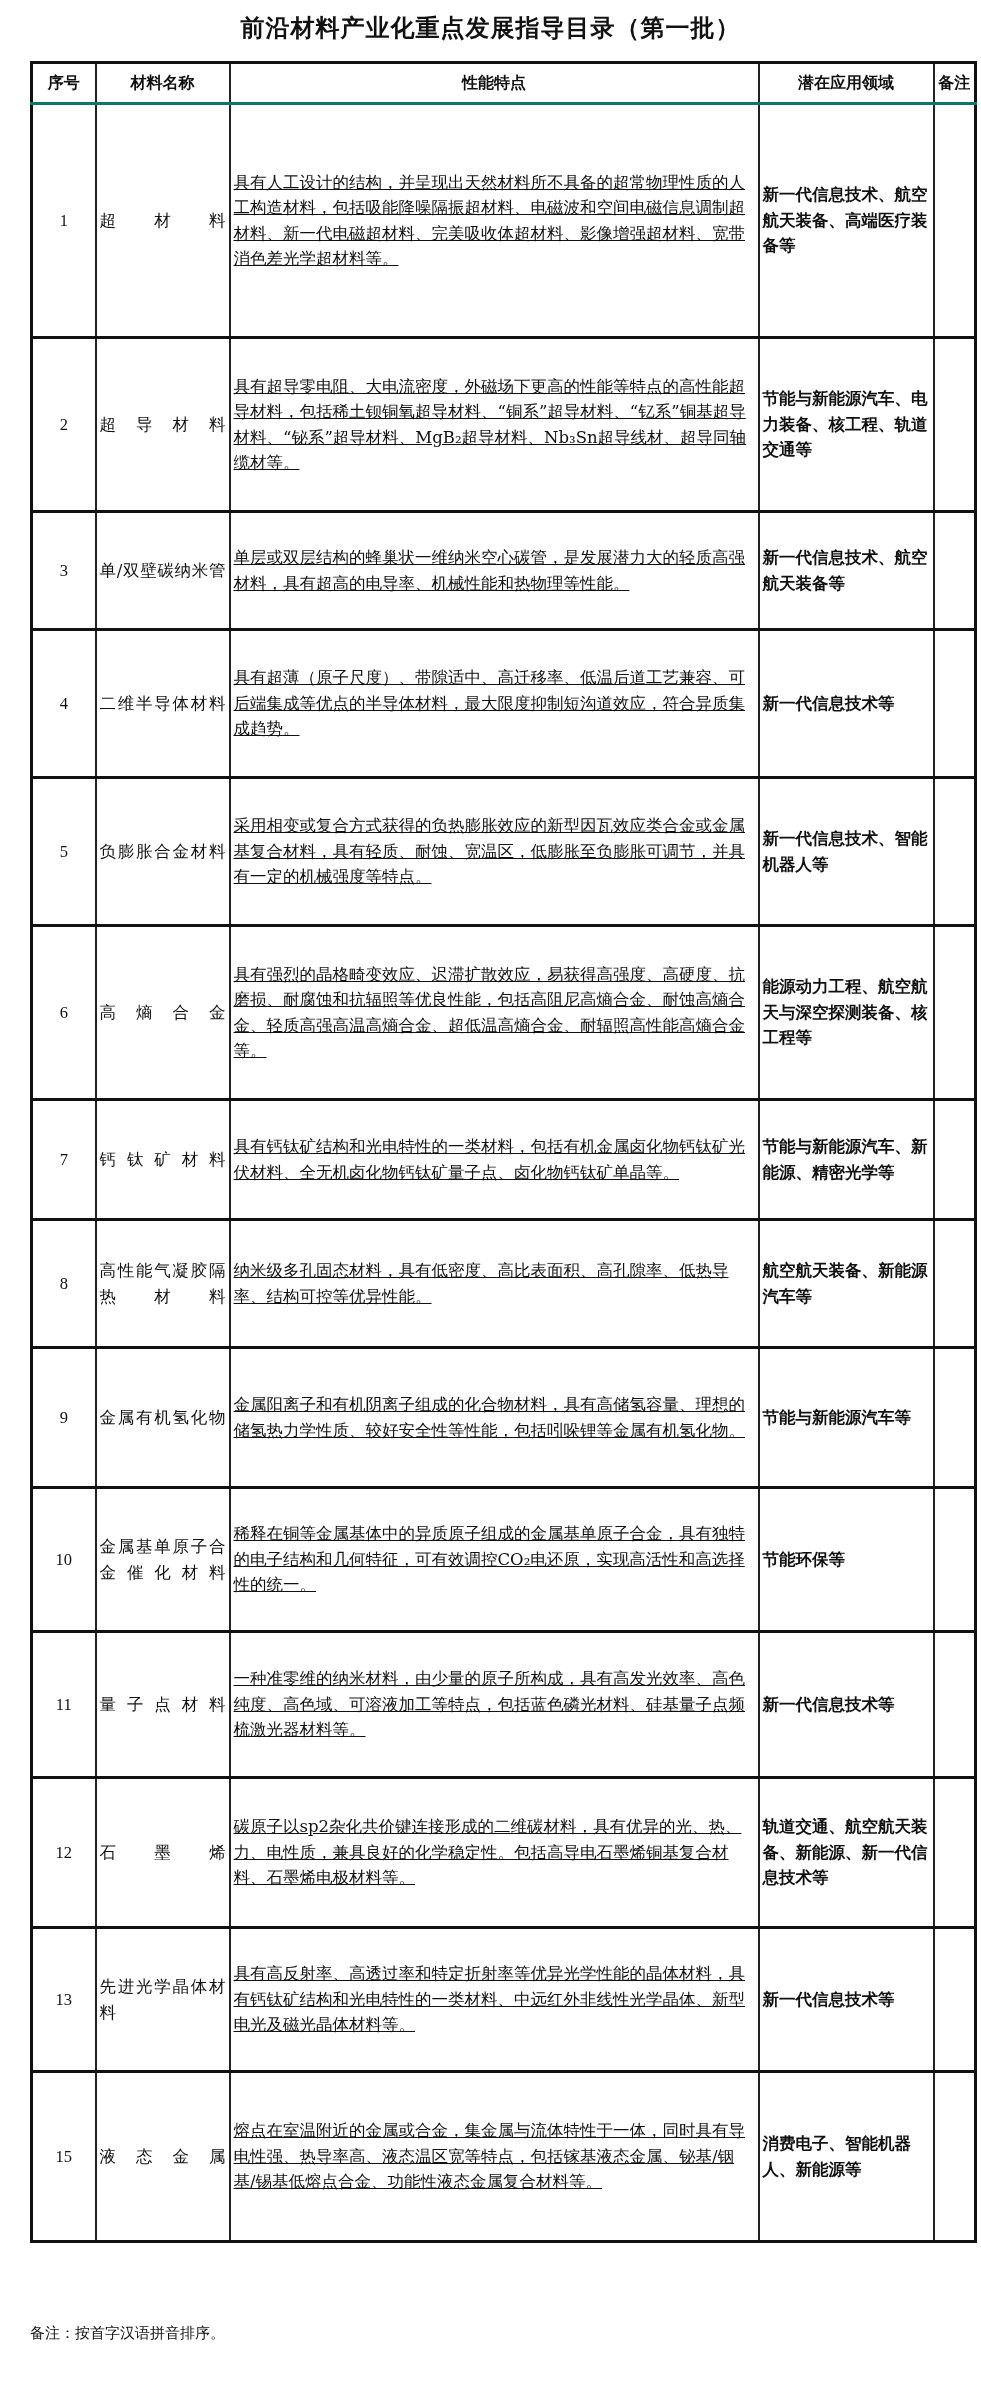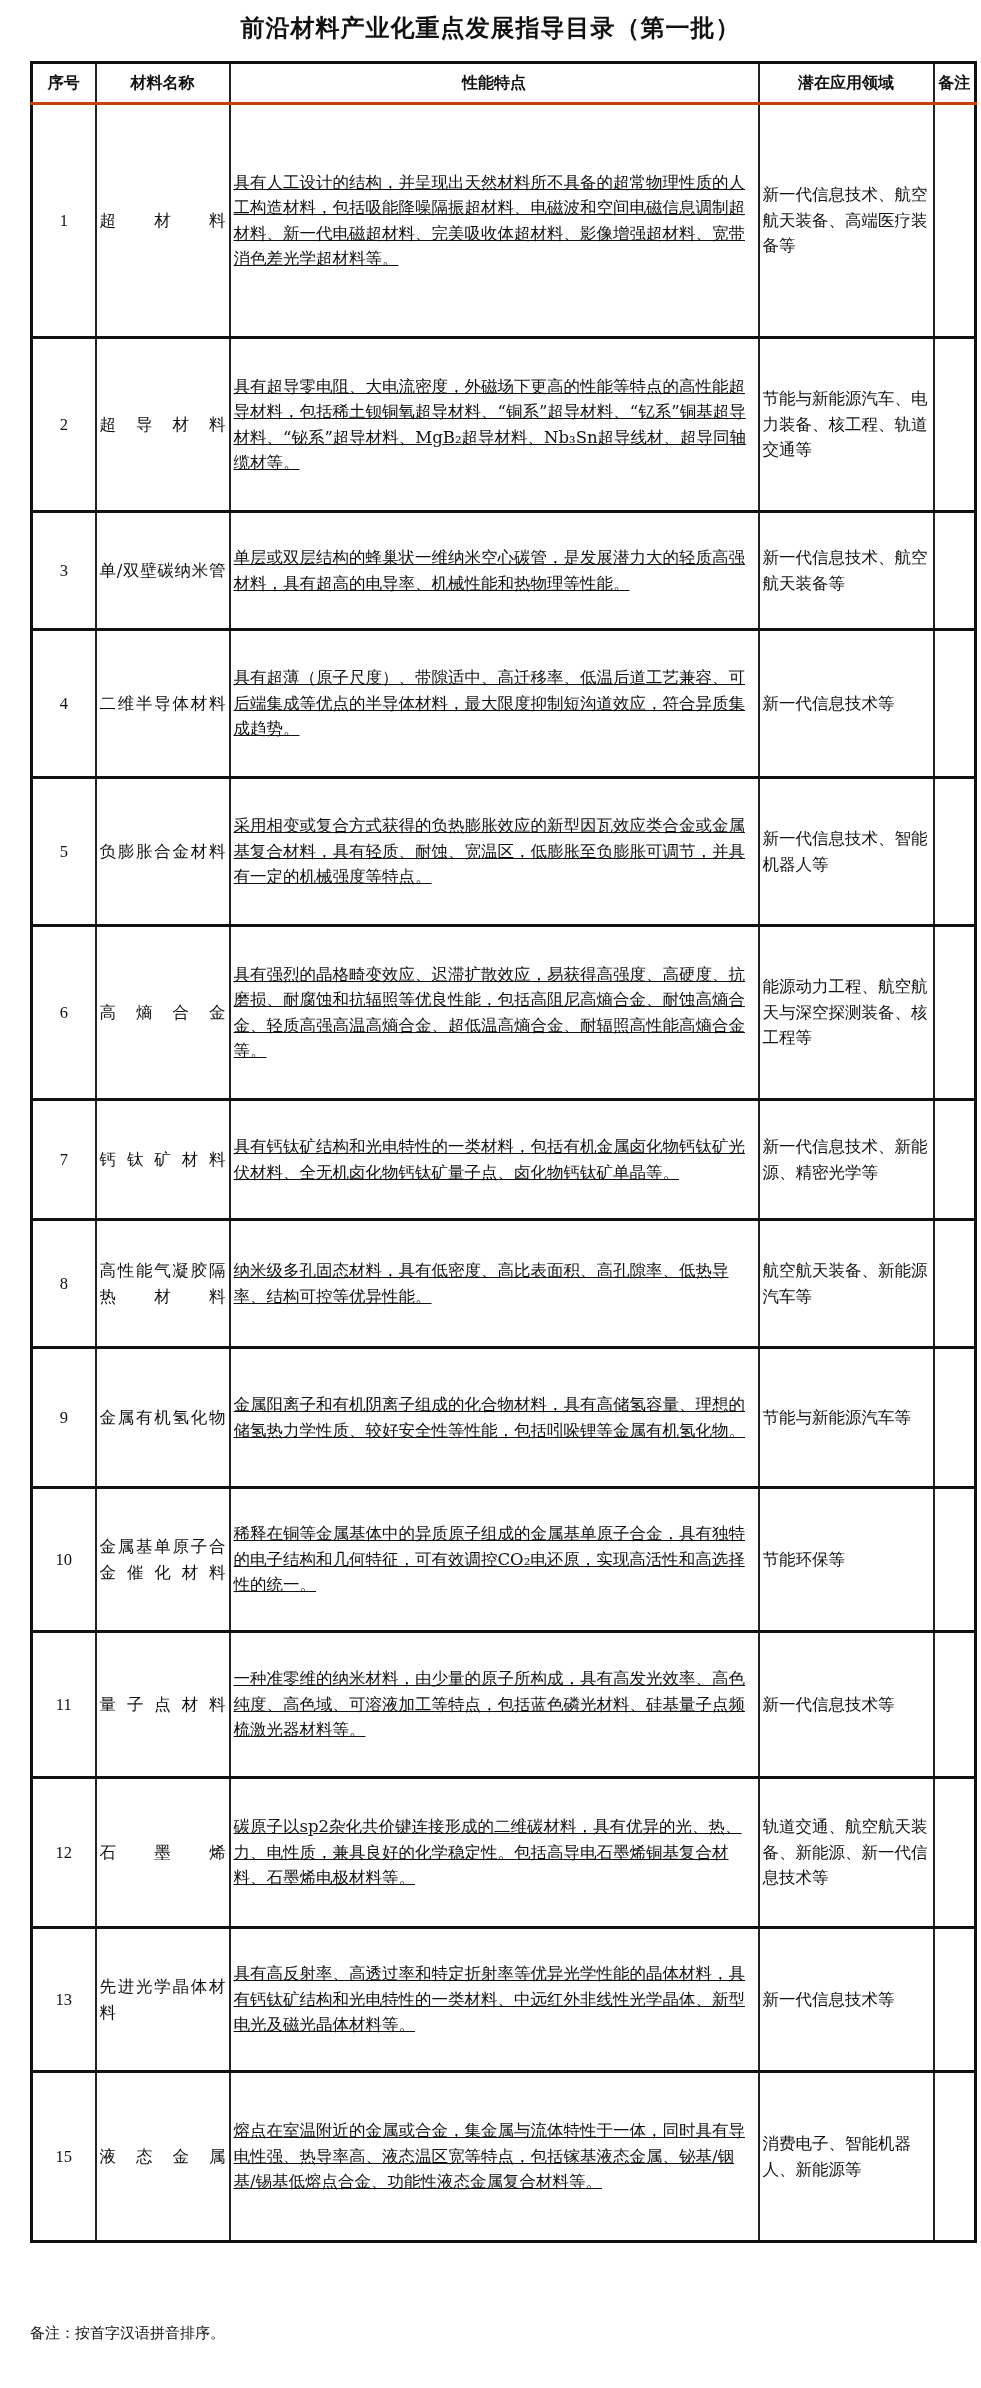--- a/index.html
+++ b/index.html
@@ -28,7 +28,7 @@
     font-family: "DejaVu Sans", "Liberation Sans", sans-serif;
     font-weight: bold; font-size: 16px; height: 34px; text-align: center;
   }
-  table.catalog tr.head { border-bottom: 3px solid #c2410c; margin-top: 18px; }
+  table.catalog tr.head { border-bottom: 3px solid #0f766e; margin-top: 18px; }
   table.catalog tbody tr { border-bottom: 3px solid #111; }
   td.no { text-align: center; font-family: "Liberation Serif", serif; font-size: 18px; }
   td.name { text-align: justify; text-align-last: justify; }

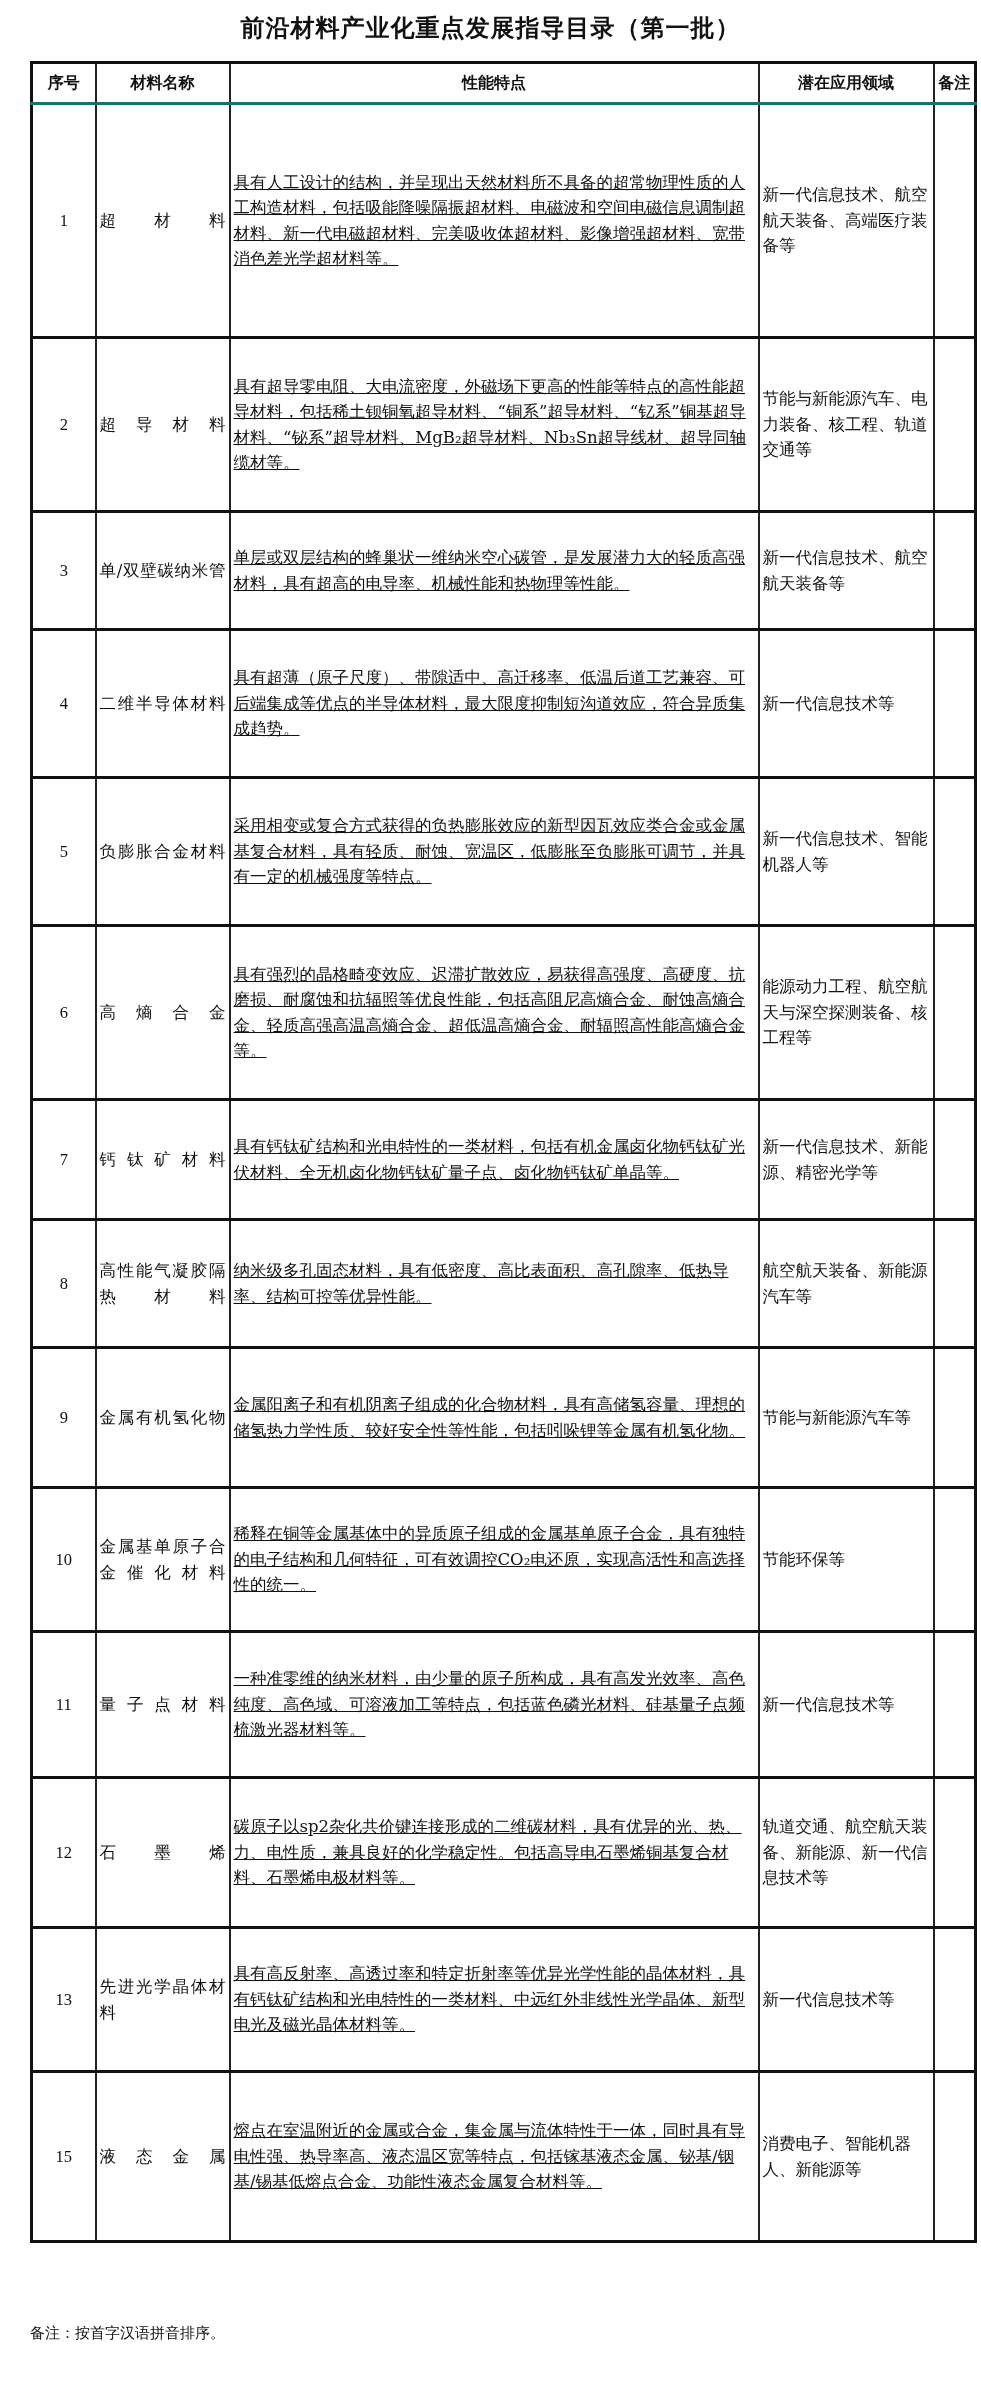--- a/index.html
+++ b/index.html
@@ -33,7 +33,7 @@
   td.no { text-align: center; font-family: "Liberation Serif", serif; font-size: 18px; }
   td.name { text-align: justify; text-align-last: justify; }
   td.feat { text-align: left; text-decoration: underline; }
-  td.app { text-align: left; }
+  td.app { text-align: left; font-weight: bold; }
   td.note { }
   .footnote {
     position: absolute; left: 30px; top: 2324px;

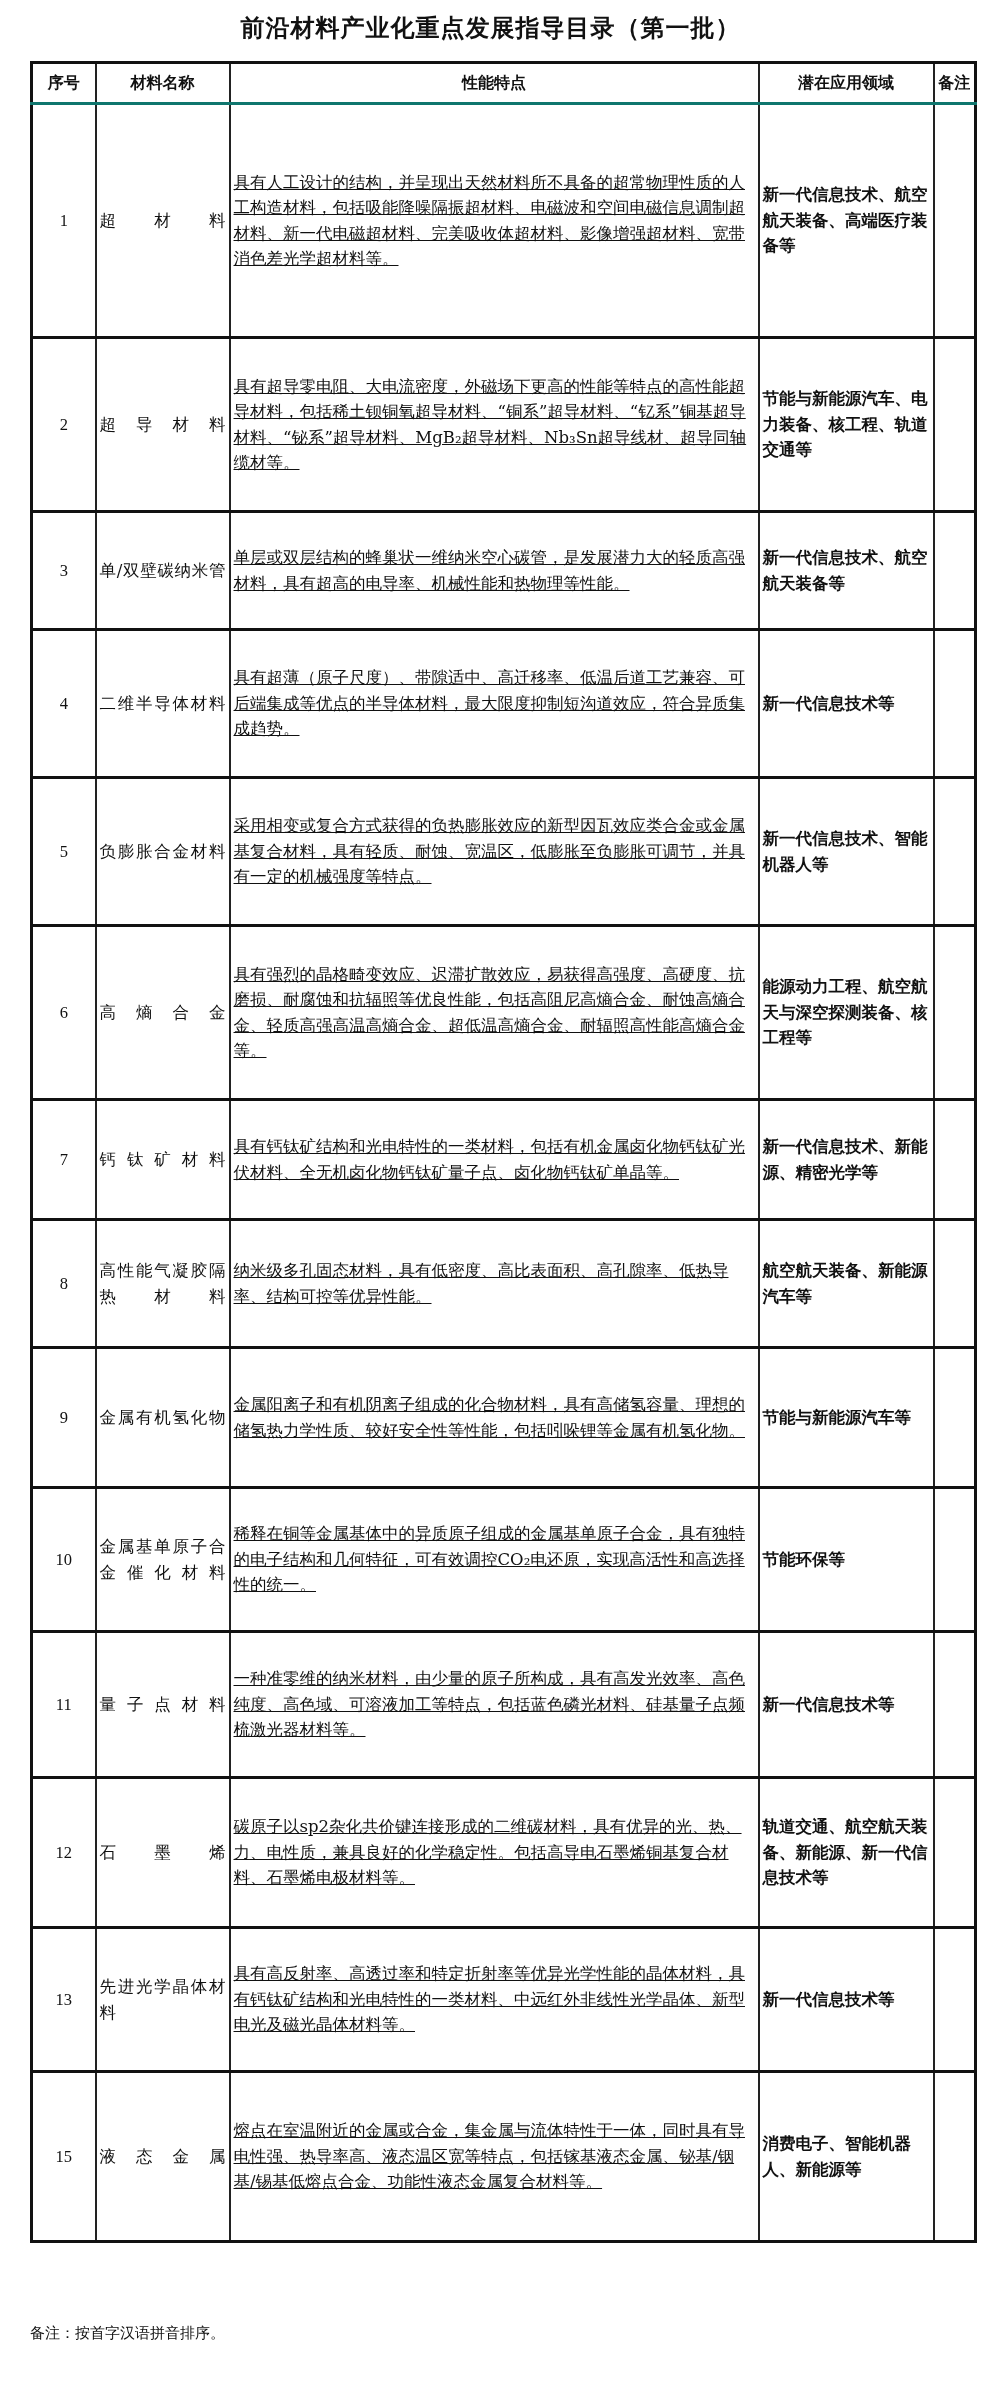--- a/index.html
+++ b/index.html
@@ -109,7 +109,7 @@
         <td class="no">7</td>
         <td class="name">钙钛矿材料</td>
         <td class="feat">具有钙钛矿结构和光电特性的一类材料，包括有机金属卤化物钙钛矿光伏材料、全无机卤化物钙钛矿量子点、卤化物钙钛矿单晶等。</td>
-        <td class="app">新一代信息技术、新能源、精密光学等</td>
+        <td class="app">节能与新能源汽车、新能源、精密光学等</td>
         <td class="note"></td>
       </tr>
       <tr style="height: 128px;">

